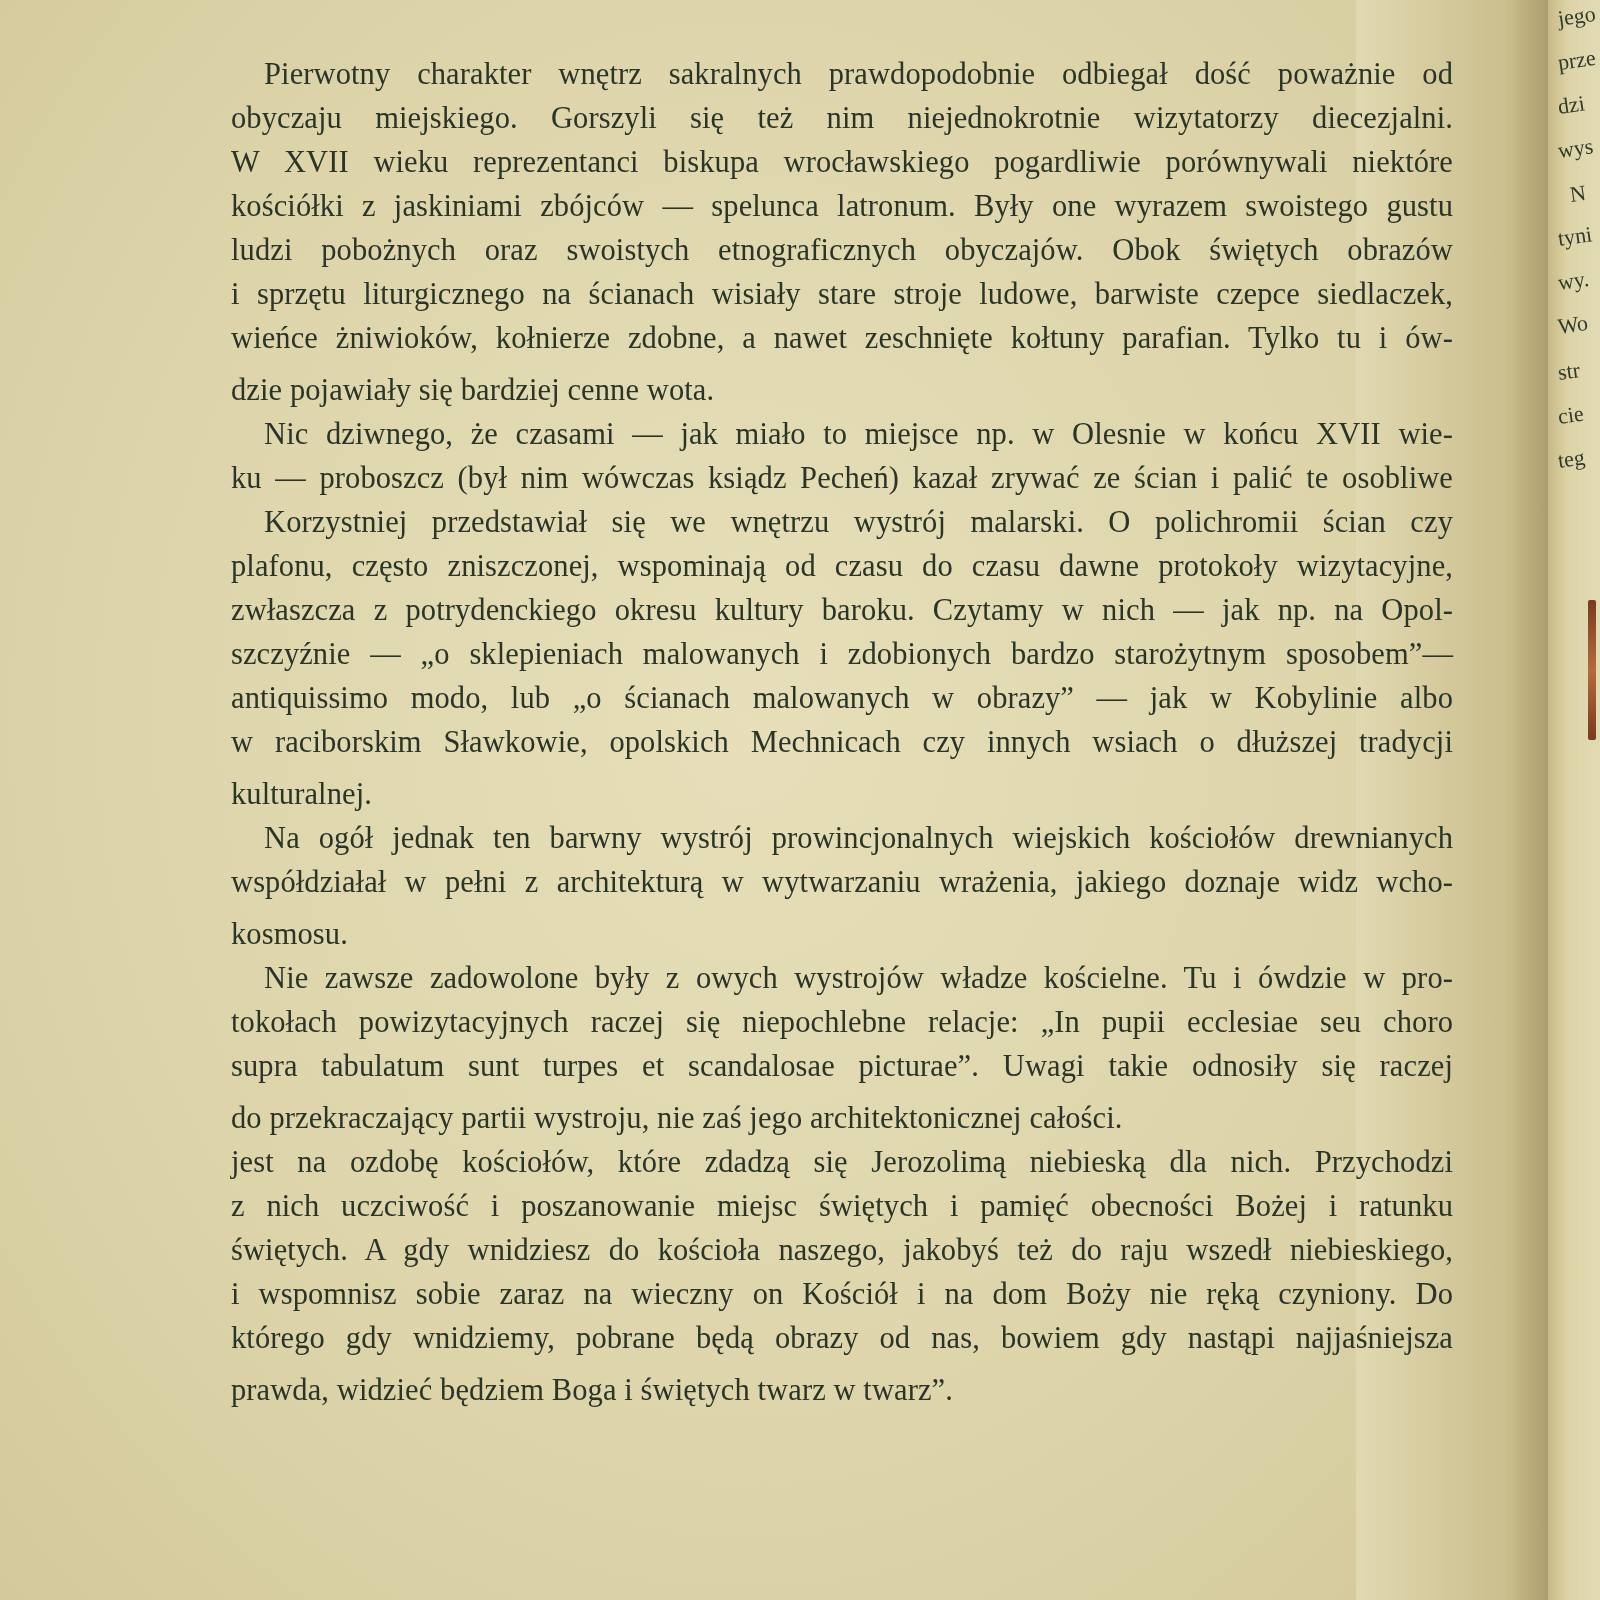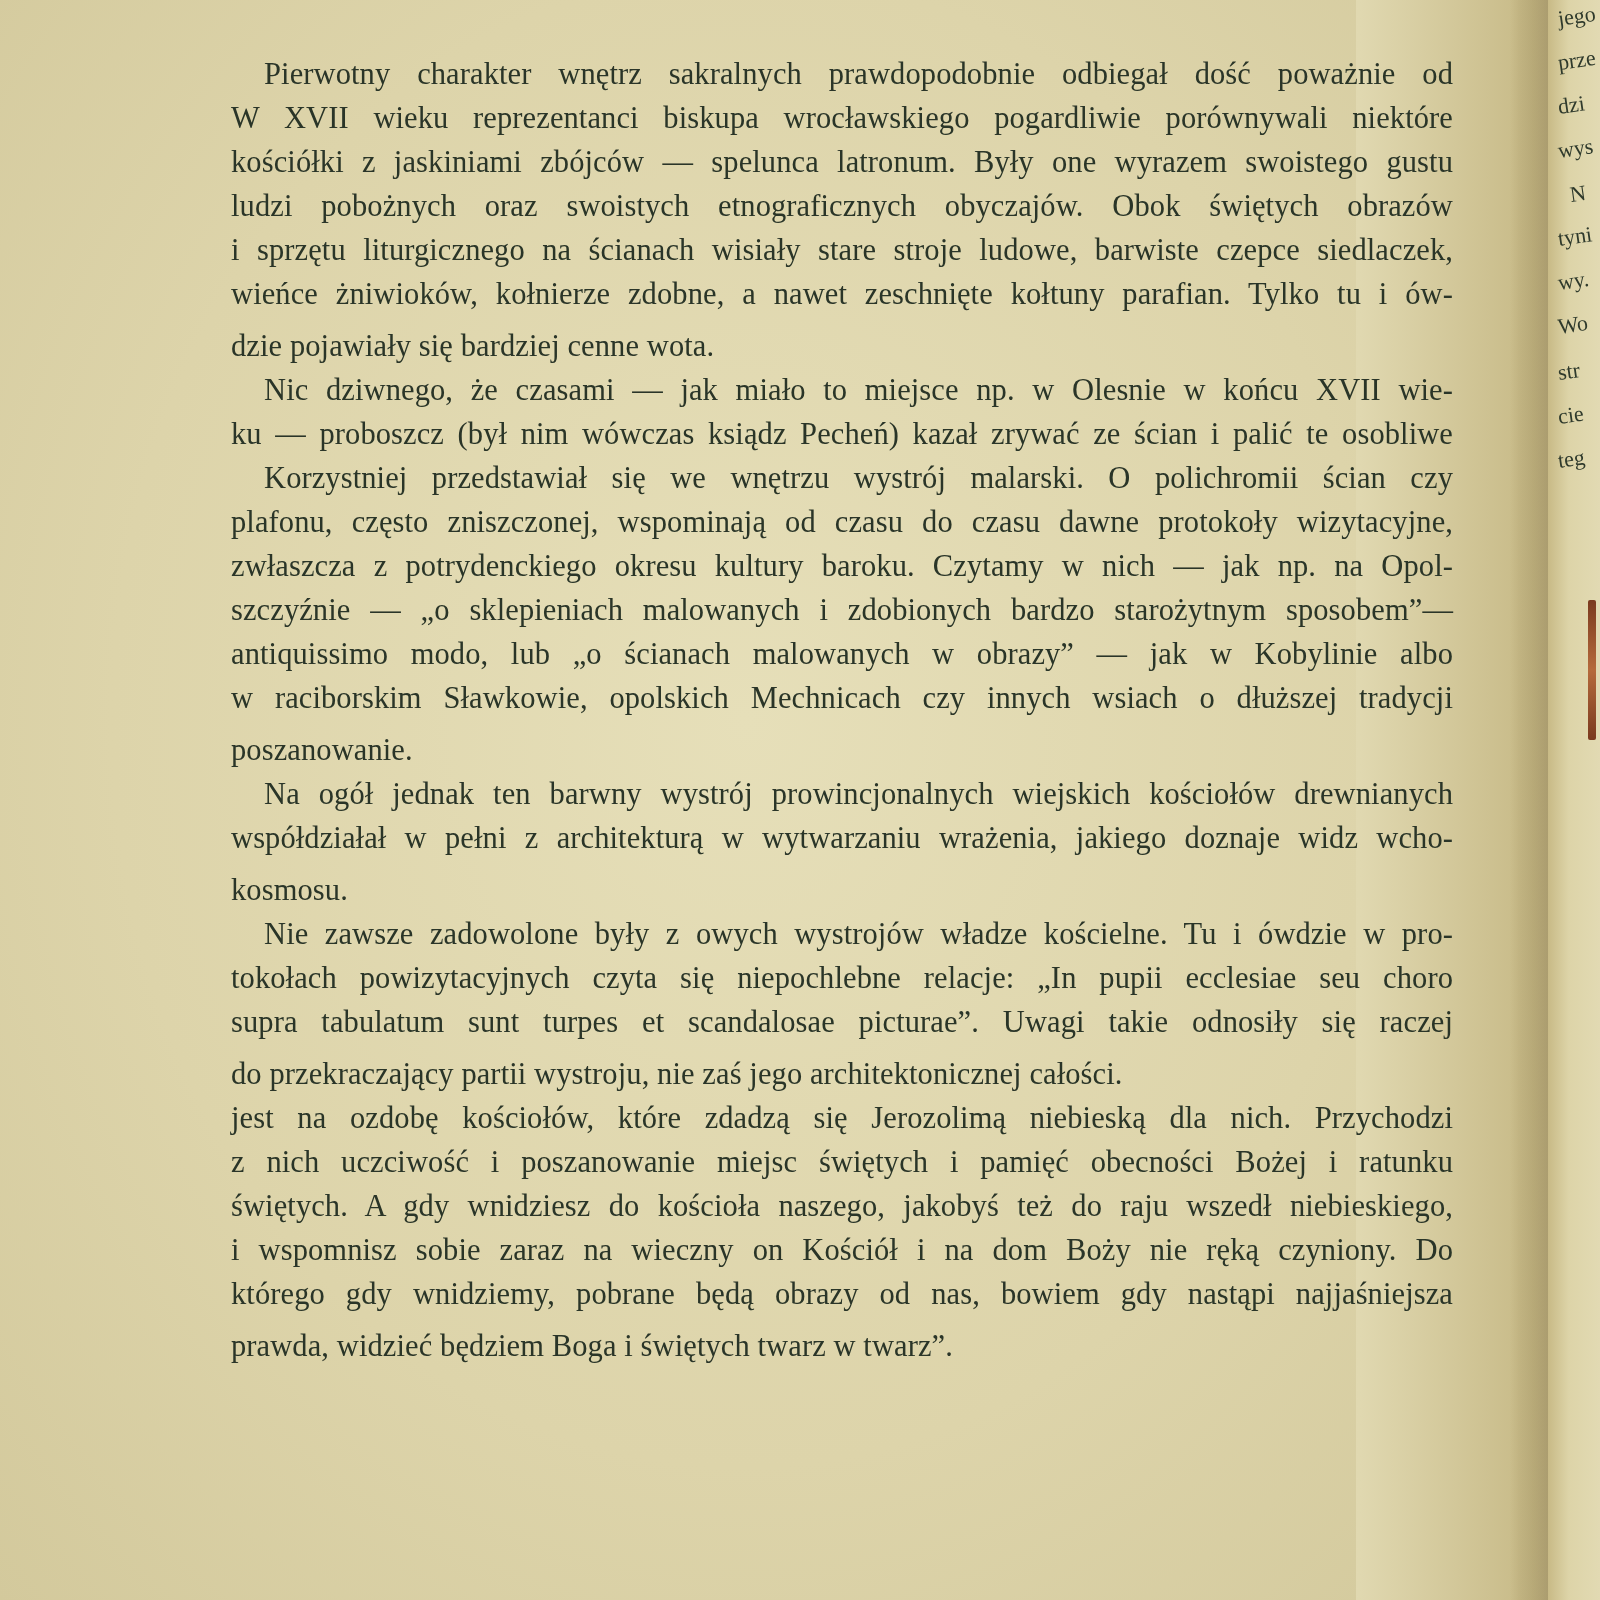--- a/index.html
+++ b/index.html
@@ -95,6 +95,7 @@
   <div class="text-block" id="text-block">
       <div class="para">
         <span class="line first">Pierwotny charakter wnętrz sakralnych prawdopodobnie odbiegał dość poważnie od</span>
+        <span class="line">obyczaju miejskiego. Gorszyli się też nim niejednokrotnie wizytatorzy diecezjalni.</span>
         <span class="line">W XVII wieku reprezentanci biskupa wrocławskiego pogardliwie porównywali niektóre</span>
         <span class="line">kościółki z jaskiniami zbójców — spelunca latronum. Były one wyrazem swoistego gustu</span>
         <span class="line">ludzi pobożnych oraz swoistych etnograficznych obyczajów. Obok świętych obrazów</span>

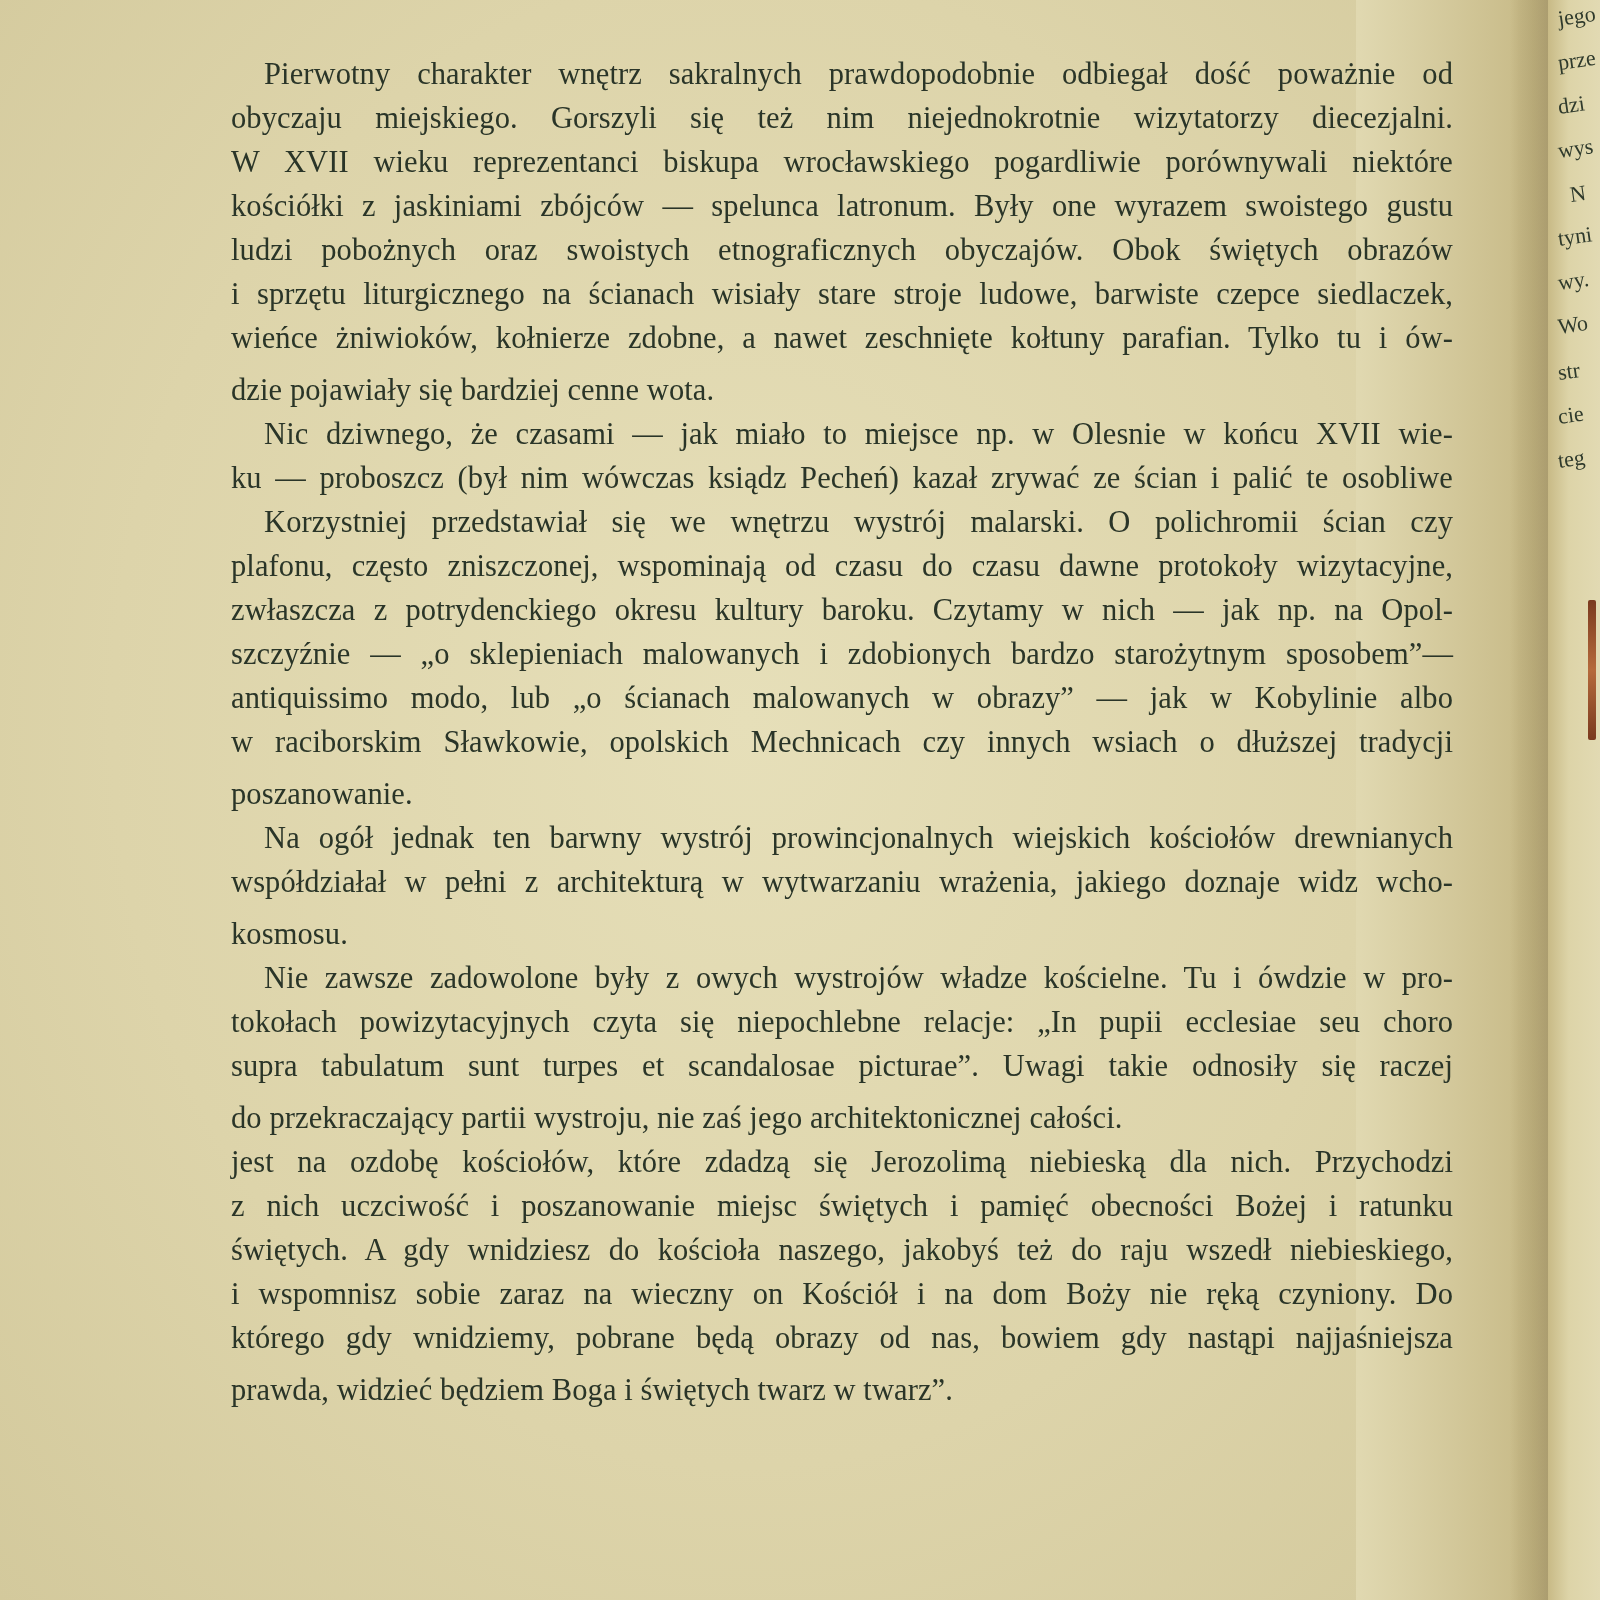--- a/index.html
+++ b/index.html
@@ -114,7 +114,7 @@
         <span class="line">szczyźnie — „o sklepieniach malowanych i zdobionych bardzo starożytnym sposobem”—</span>
         <span class="line">antiquissimo modo, lub „o ścianach malowanych w obrazy” — jak w Kobylinie albo</span>
         <span class="line">w raciborskim Sławkowie, opolskich Mechnicach czy innych wsiach o dłuższej tradycji</span>
-        <span class="line last">poszanowanie.</span>
+        <span class="line last">kulturalnej.</span>
       </div>
       <div class="para">
         <span class="line first">Na ogół jednak ten barwny wystrój prowincjonalnych wiejskich kościołów drewnianych</span>

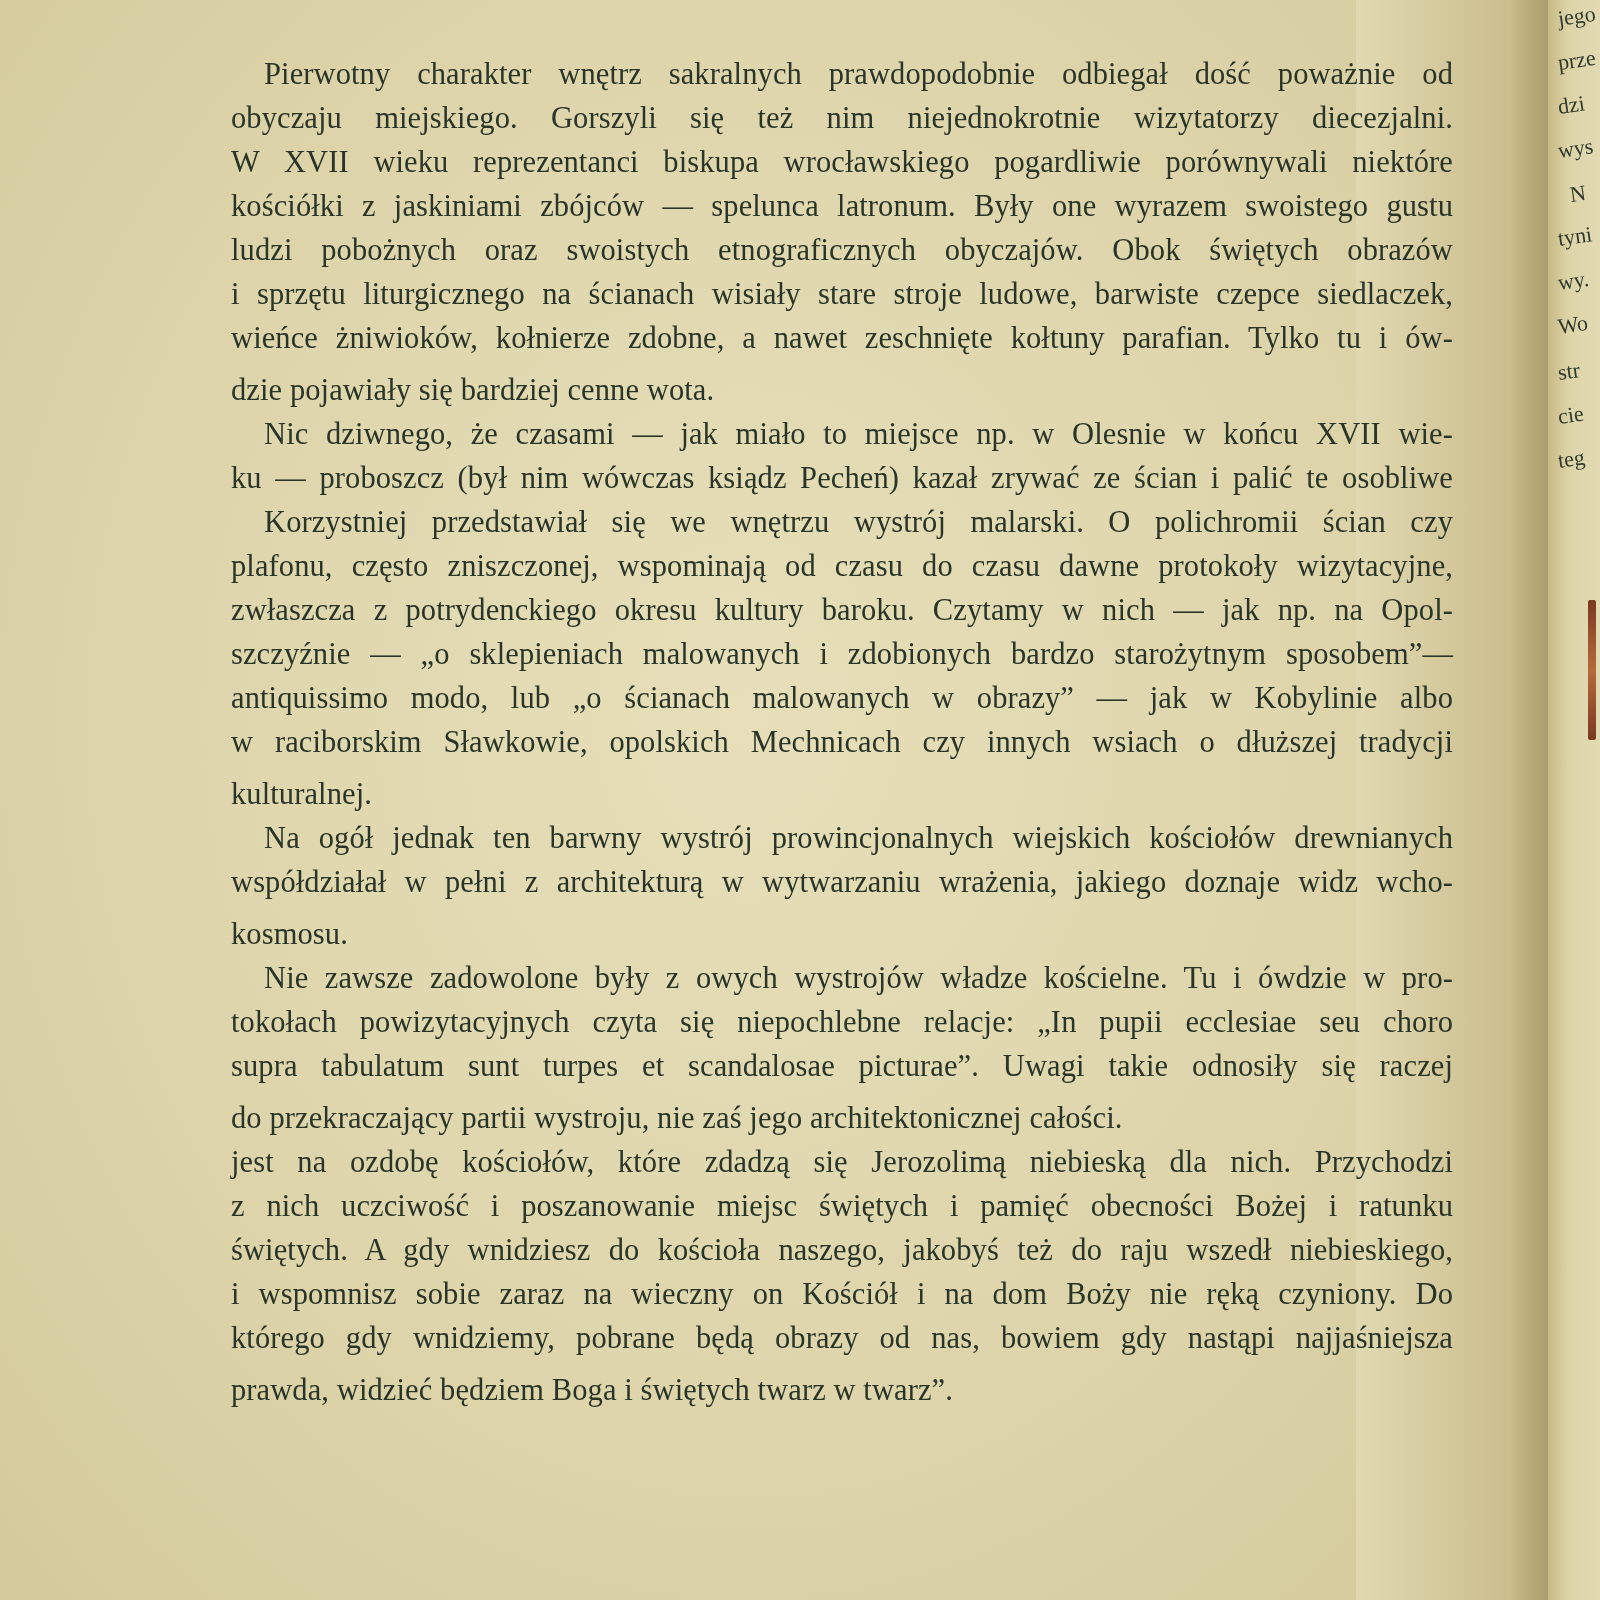--- a/index.html
+++ b/index.html
@@ -123,7 +123,7 @@
       </div>
       <div class="para">
         <span class="line first">Nie zawsze zadowolone były z owych wystrojów władze kościelne. Tu i ówdzie w pro-</span>
-        <span class="line">tokołach powizytacyjnych czyta się niepochlebne relacje: „In pupii ecclesiae seu choro</span>
+        <span class="line">tokołach powizytacyjnych raczej się niepochlebne relacje: „In pupii ecclesiae seu choro</span>
         <span class="line">supra tabulatum sunt turpes et scandalosae picturae”. Uwagi takie odnosiły się raczej</span>
         <span class="line last">do przekraczający partii wystroju, nie zaś jego architektonicznej całości.</span>
       </div>

